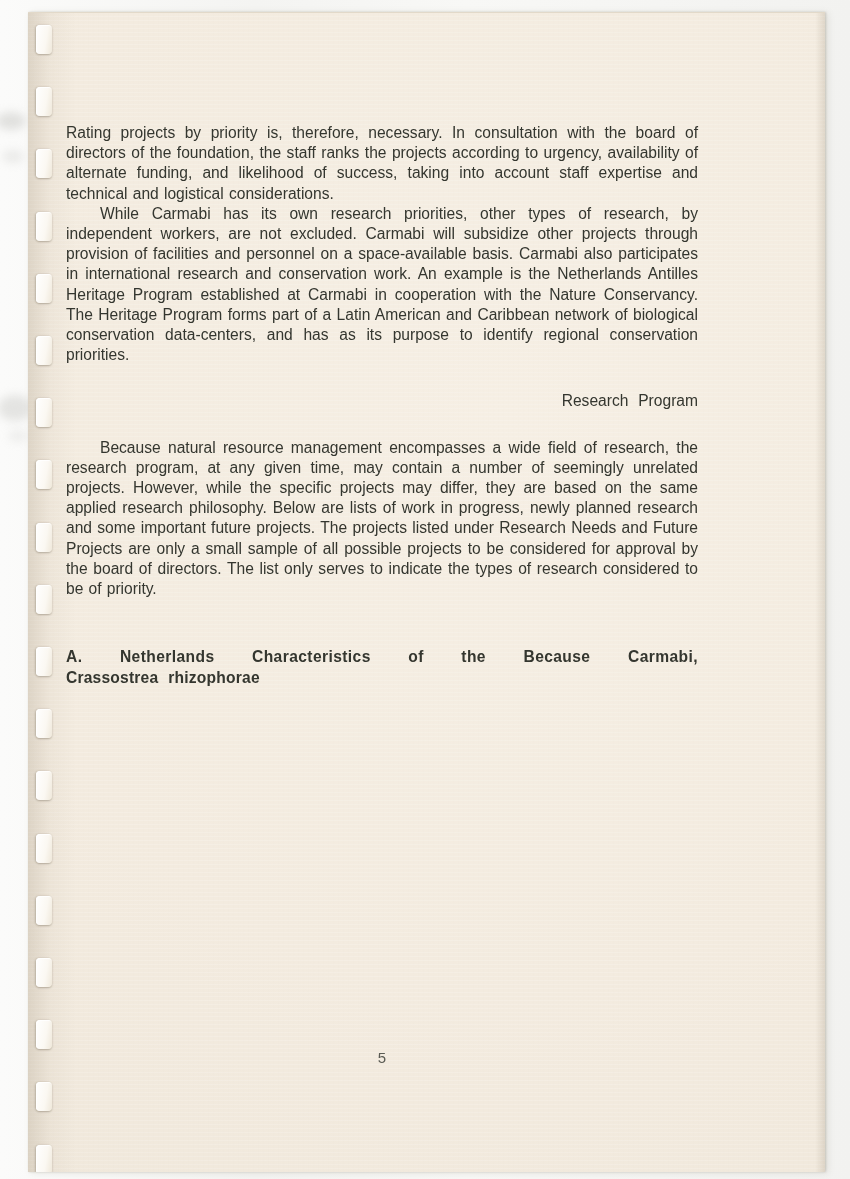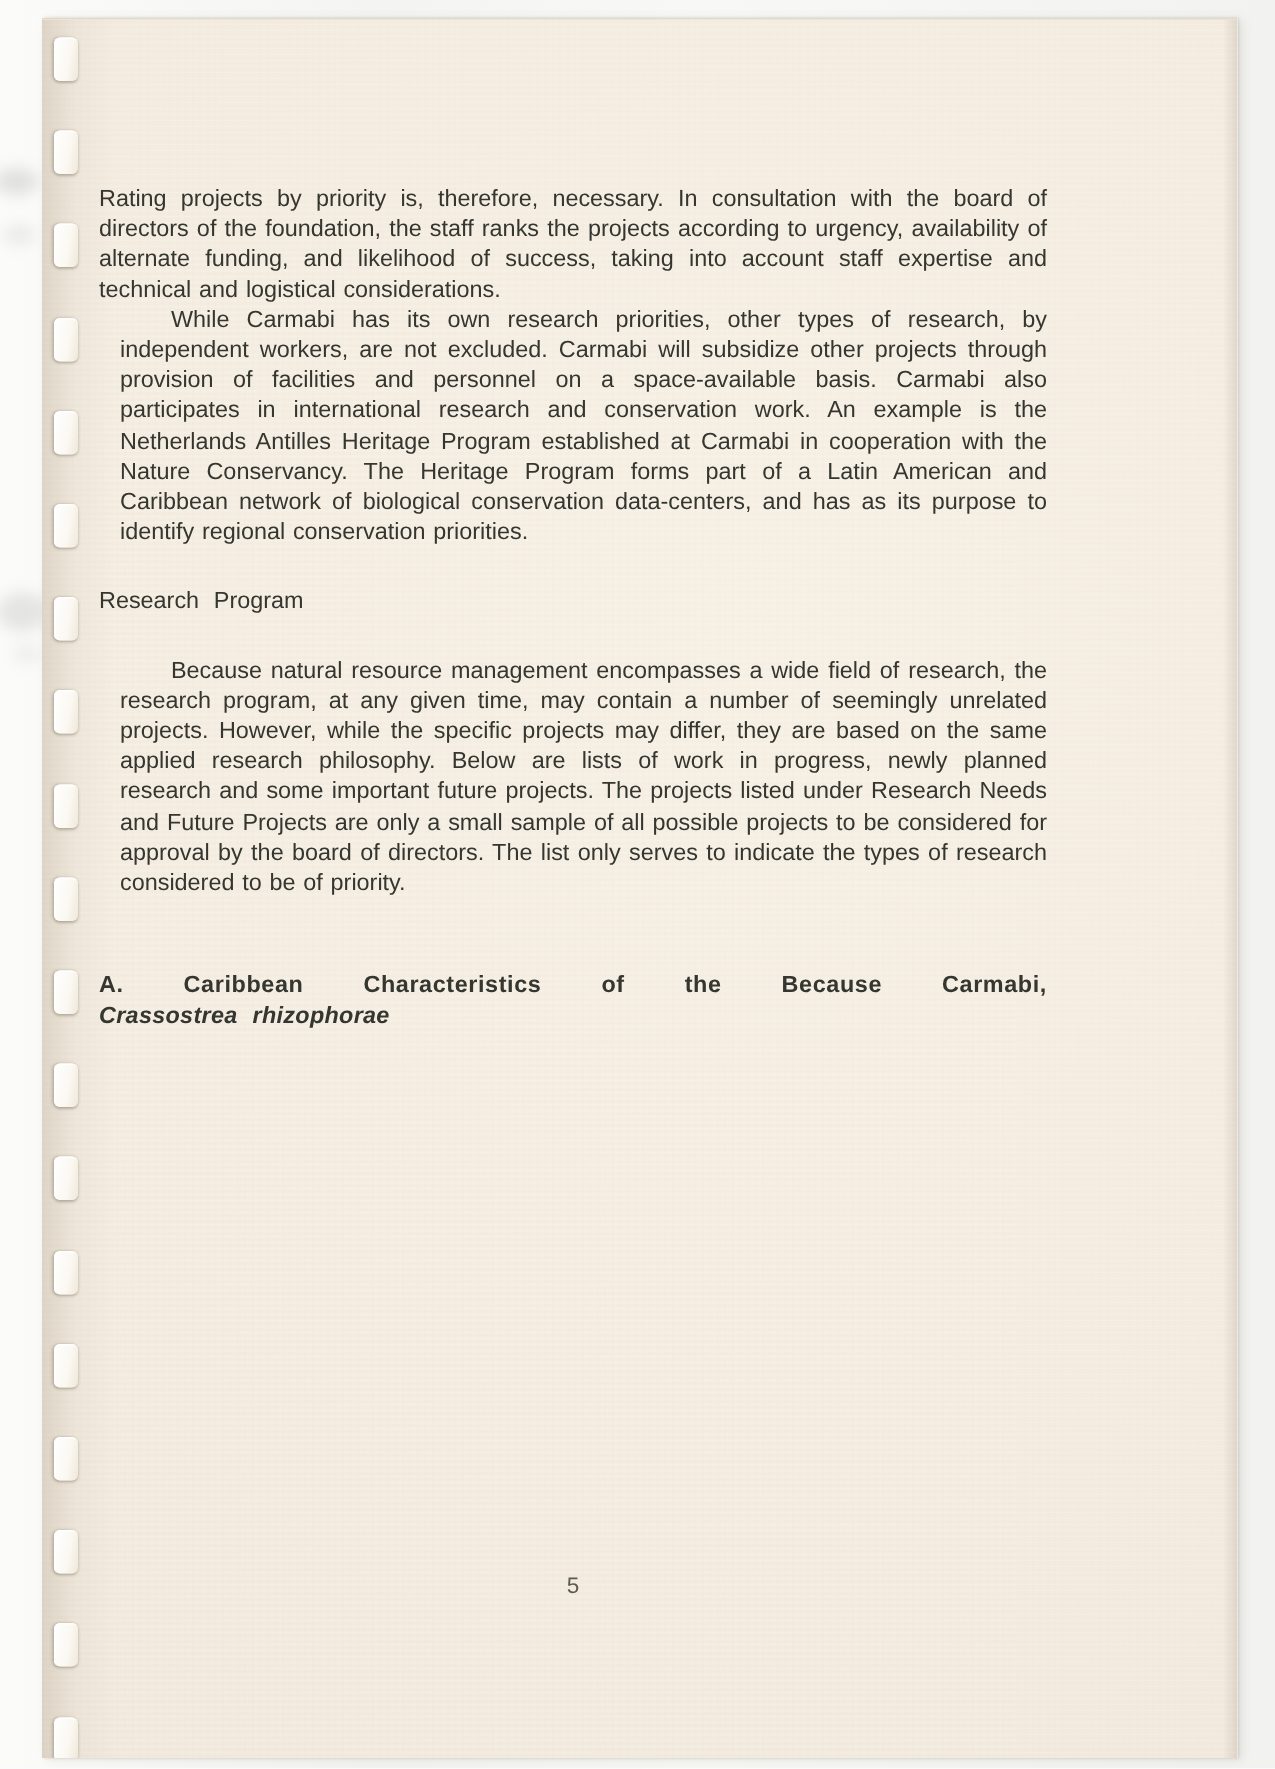--- a/index.html
+++ b/index.html
@@ -98,7 +98,7 @@
     word-spacing: .055em;
     -webkit-font-smoothing: antialiased;
   }
-  p.body.indent { text-indent: 34px; margin-left: 14px; }
+  p.body.indent { text-indent: 34px; }
   p.body + p.body { margin-top: 0; }
 
   .heading-center {

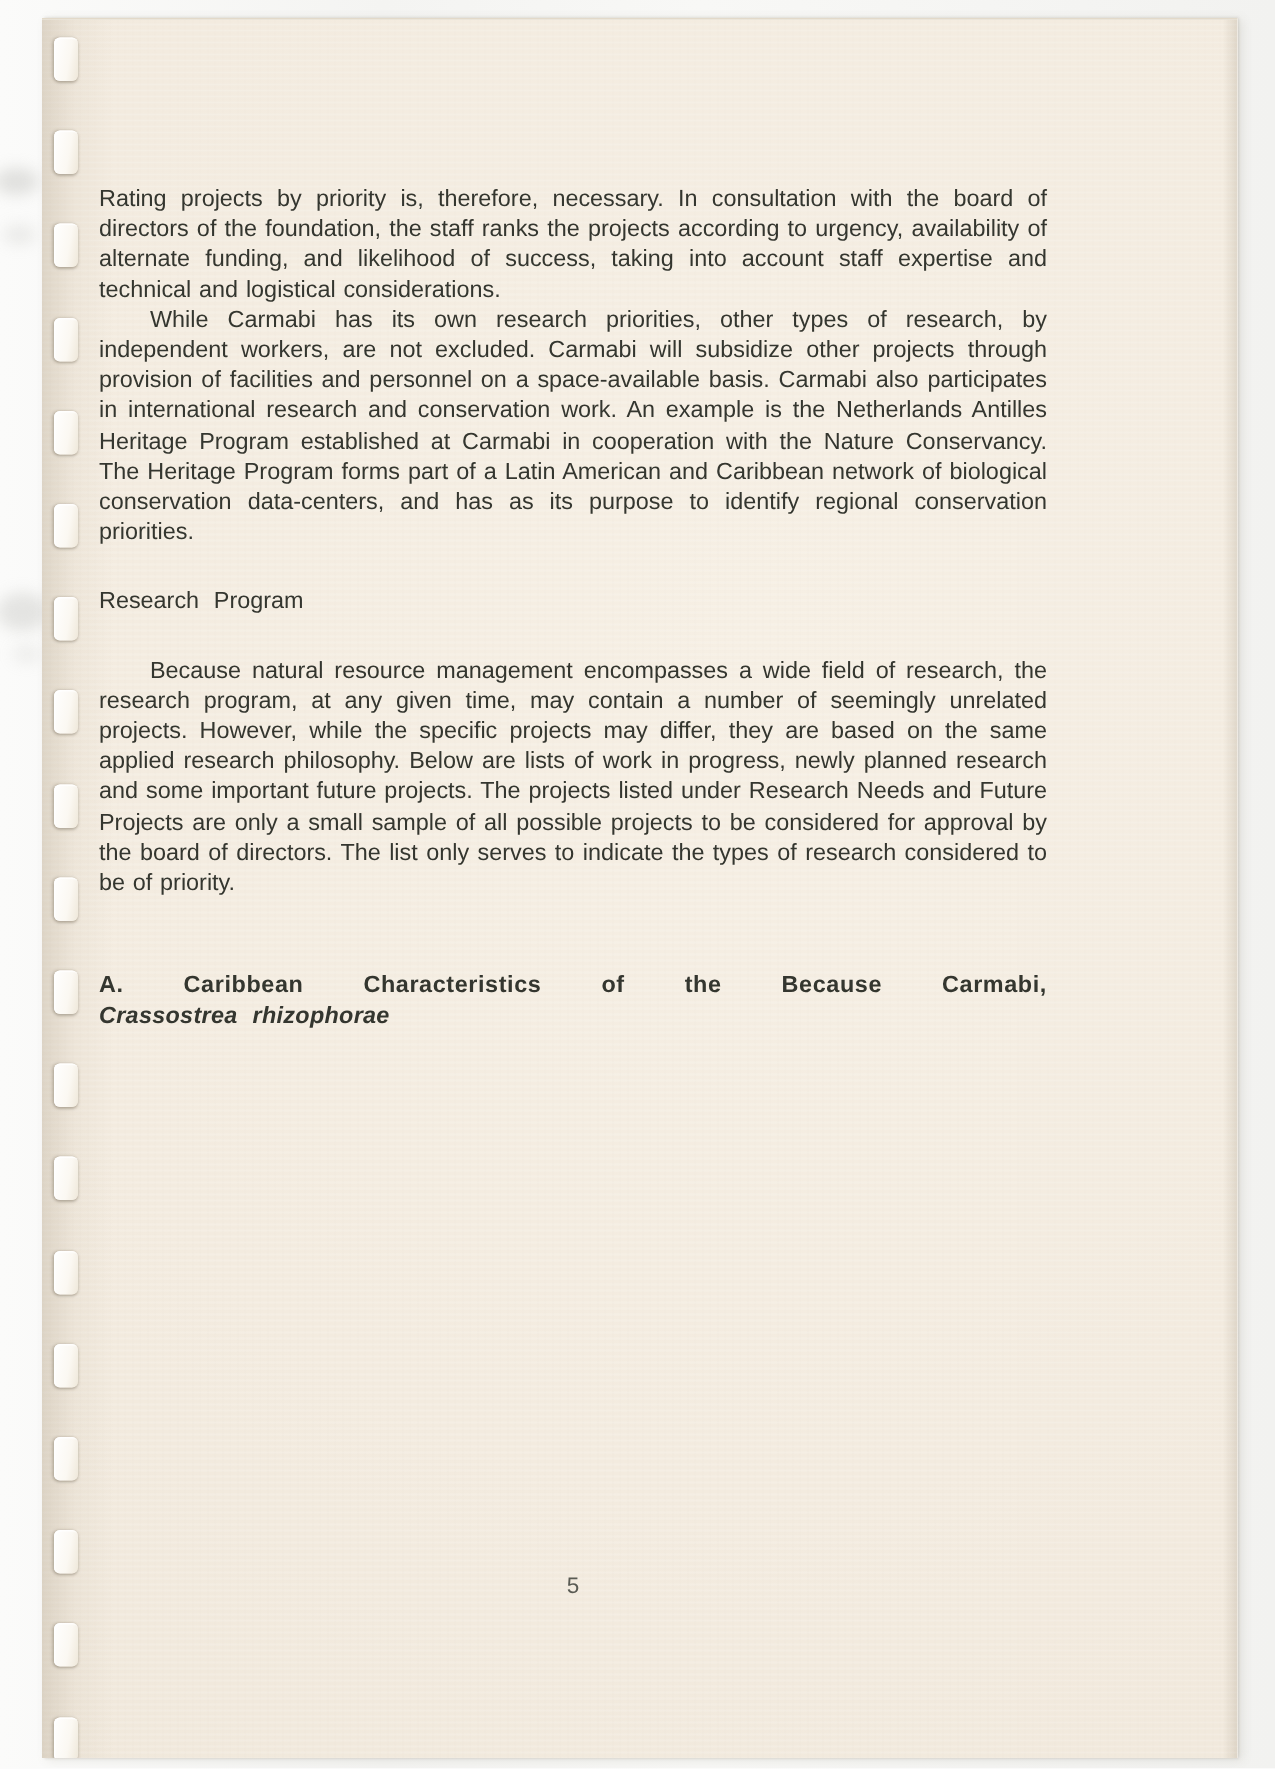--- a/index.html
+++ b/index.html
@@ -102,7 +102,7 @@
   p.body + p.body { margin-top: 0; }
 
   .heading-center {
-    text-align: left;
+    text-align: right;
     word-spacing: .35em;
     margin-top: 26px;
   }

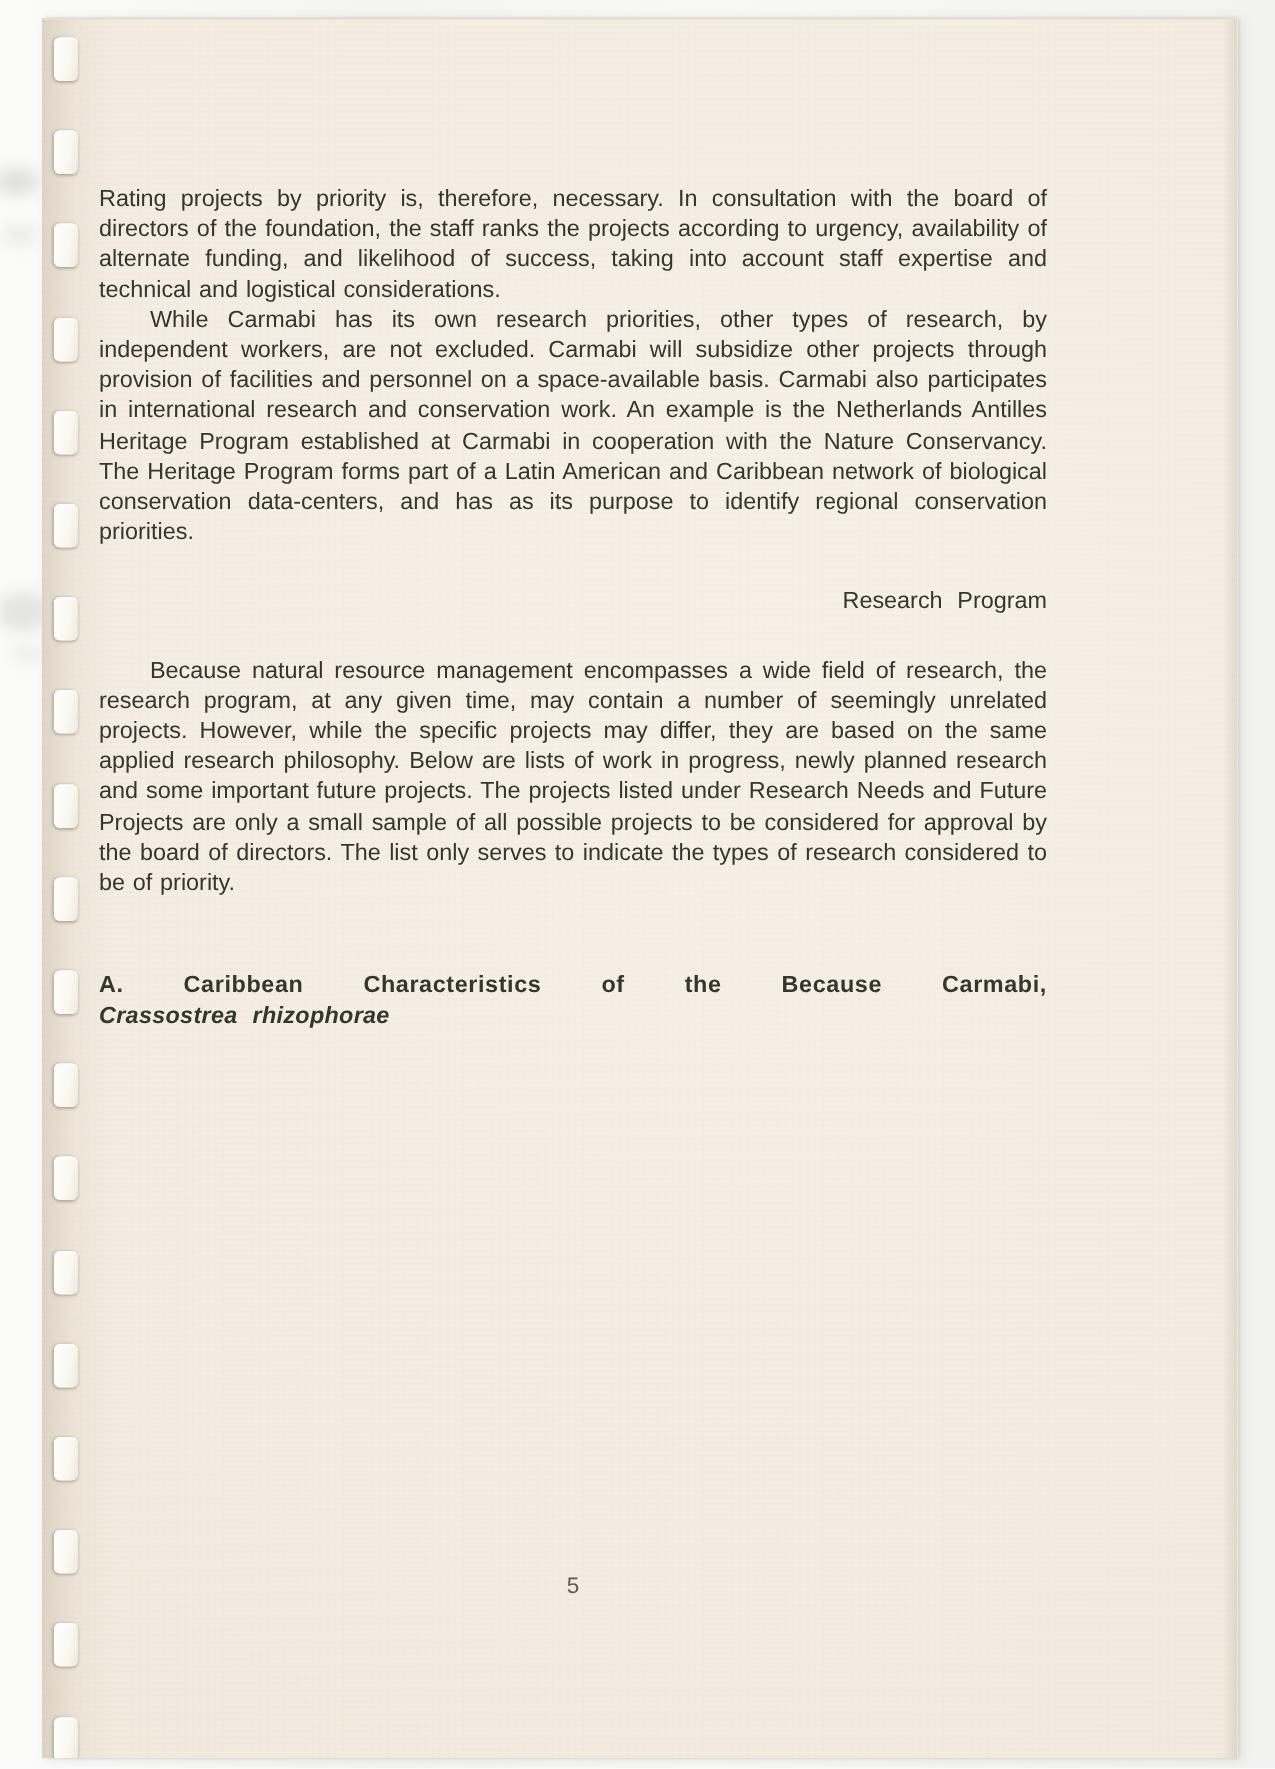--- a/index.html
+++ b/index.html
@@ -197,7 +197,7 @@
       <div class="sec-head">
         <div class="line1" id="subsection-a-line1">
             <span class="sp">A.</span>
-            <span class="sp">Caribbean</span>
+            <span class="sp">Netherlands</span>
             <span class="sp">Characteristics</span>
             <span class="sp">of</span>
             <span class="sp">the</span>

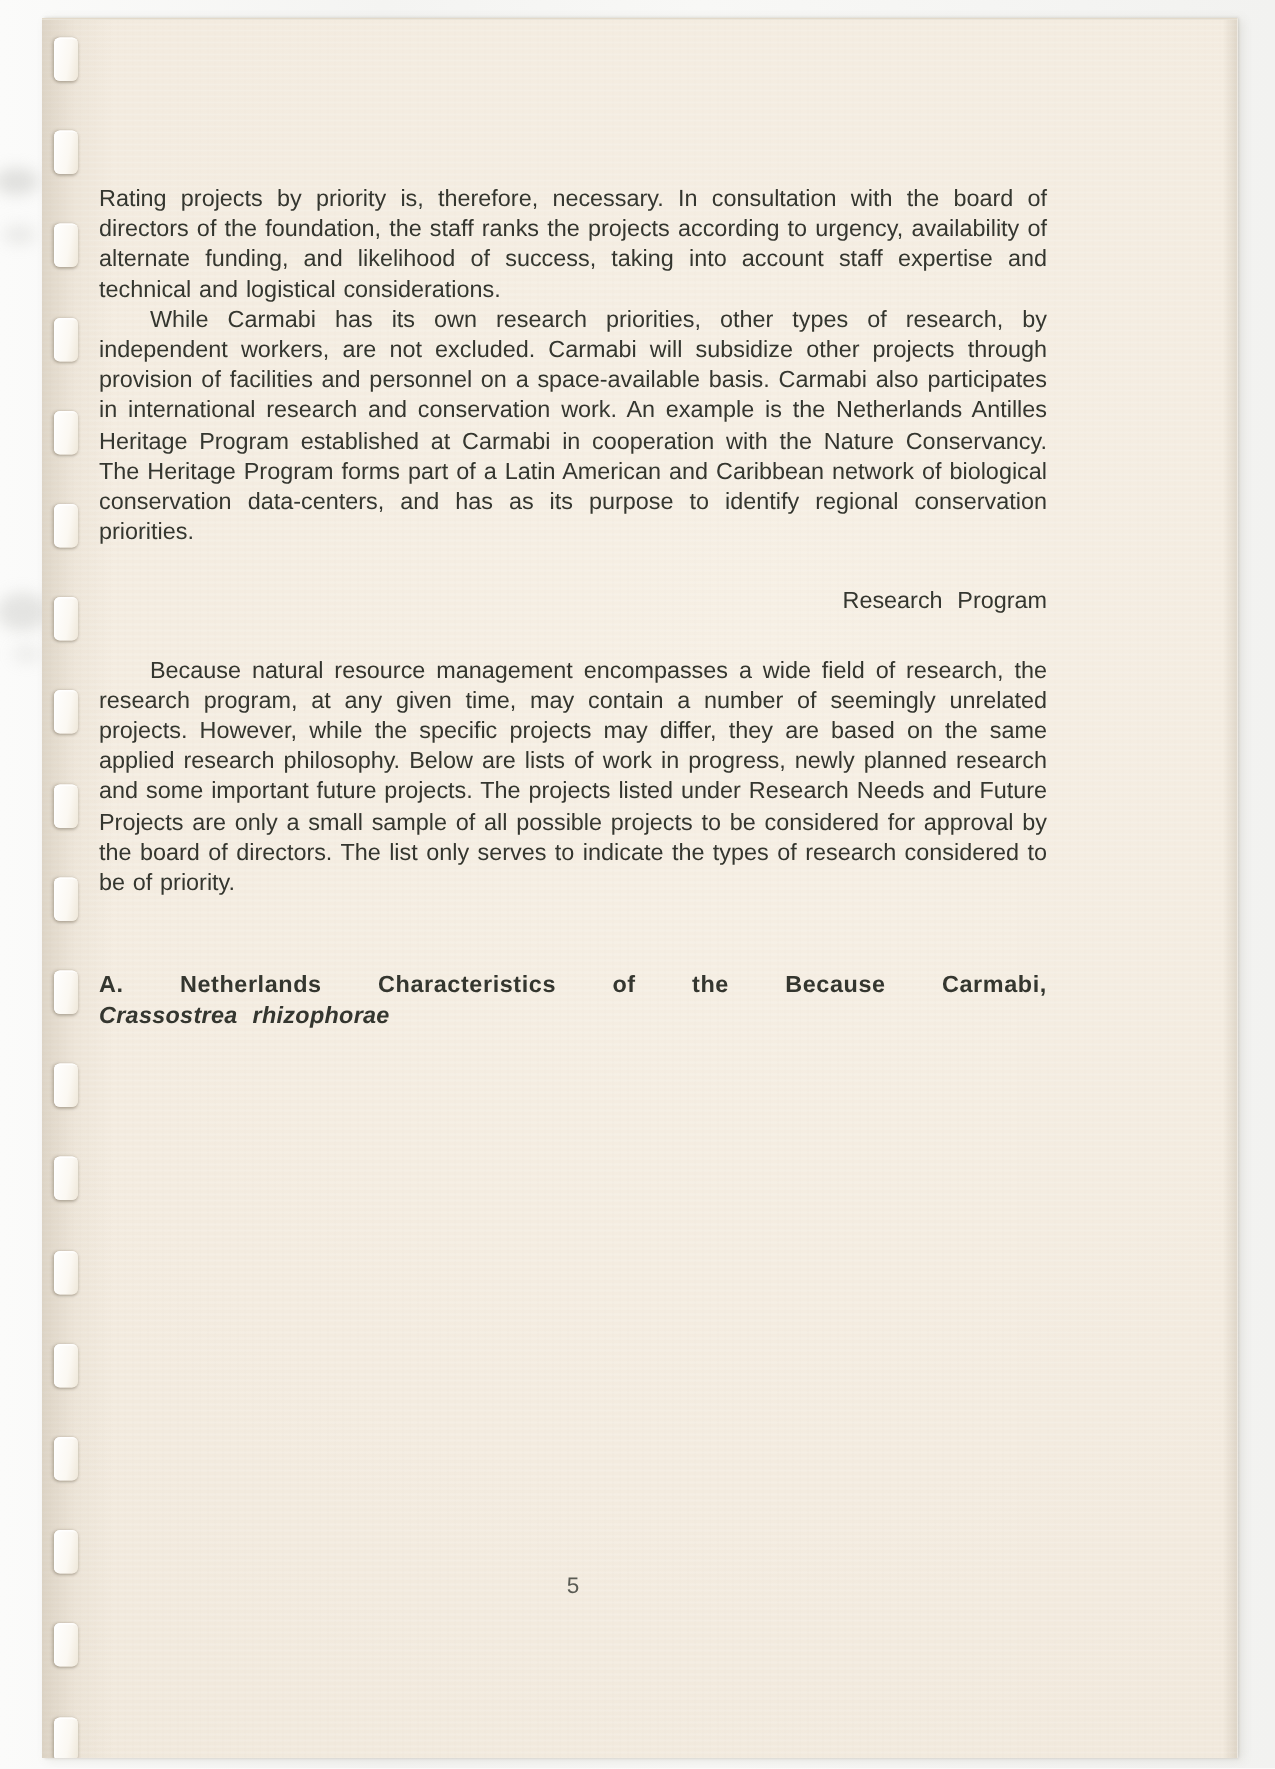--- a/index.html
+++ b/index.html
@@ -126,7 +126,6 @@
   .sec-head .sp { display: inline-block; }
   .sec-head .species {
     display: block;
-    font-style: italic;
     word-spacing: .35em;
     letter-spacing: .2px;
   }

